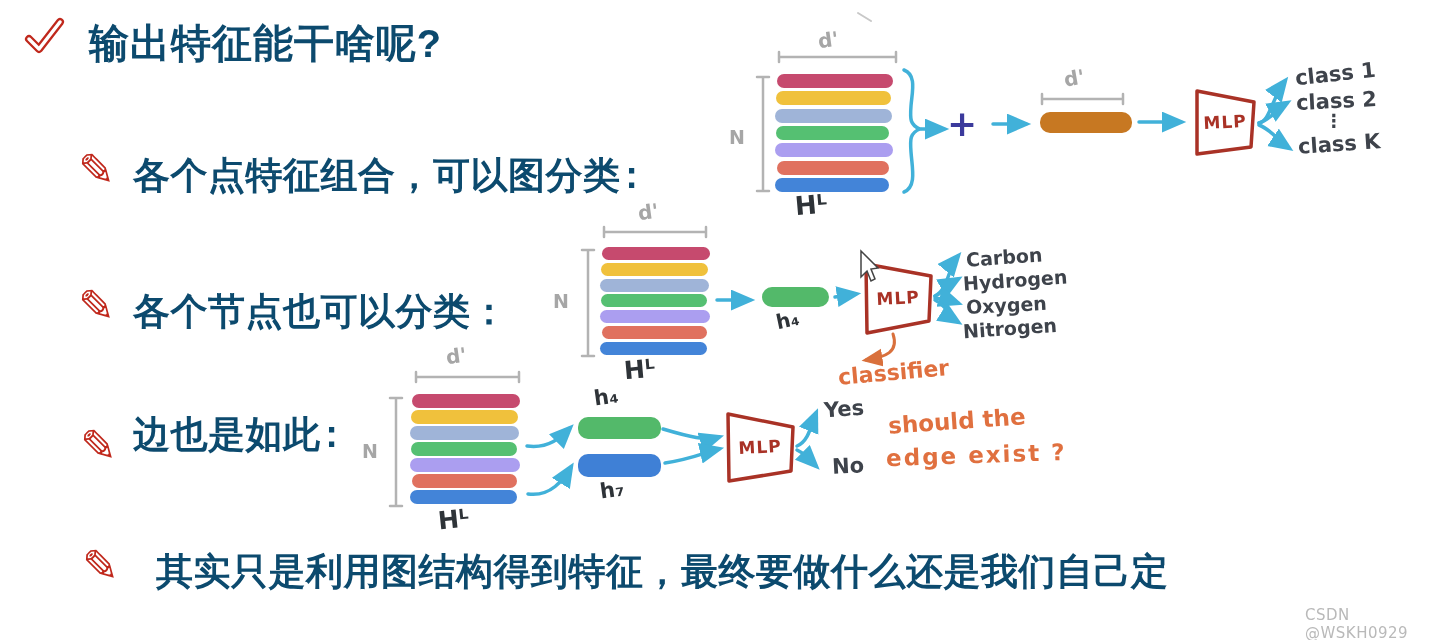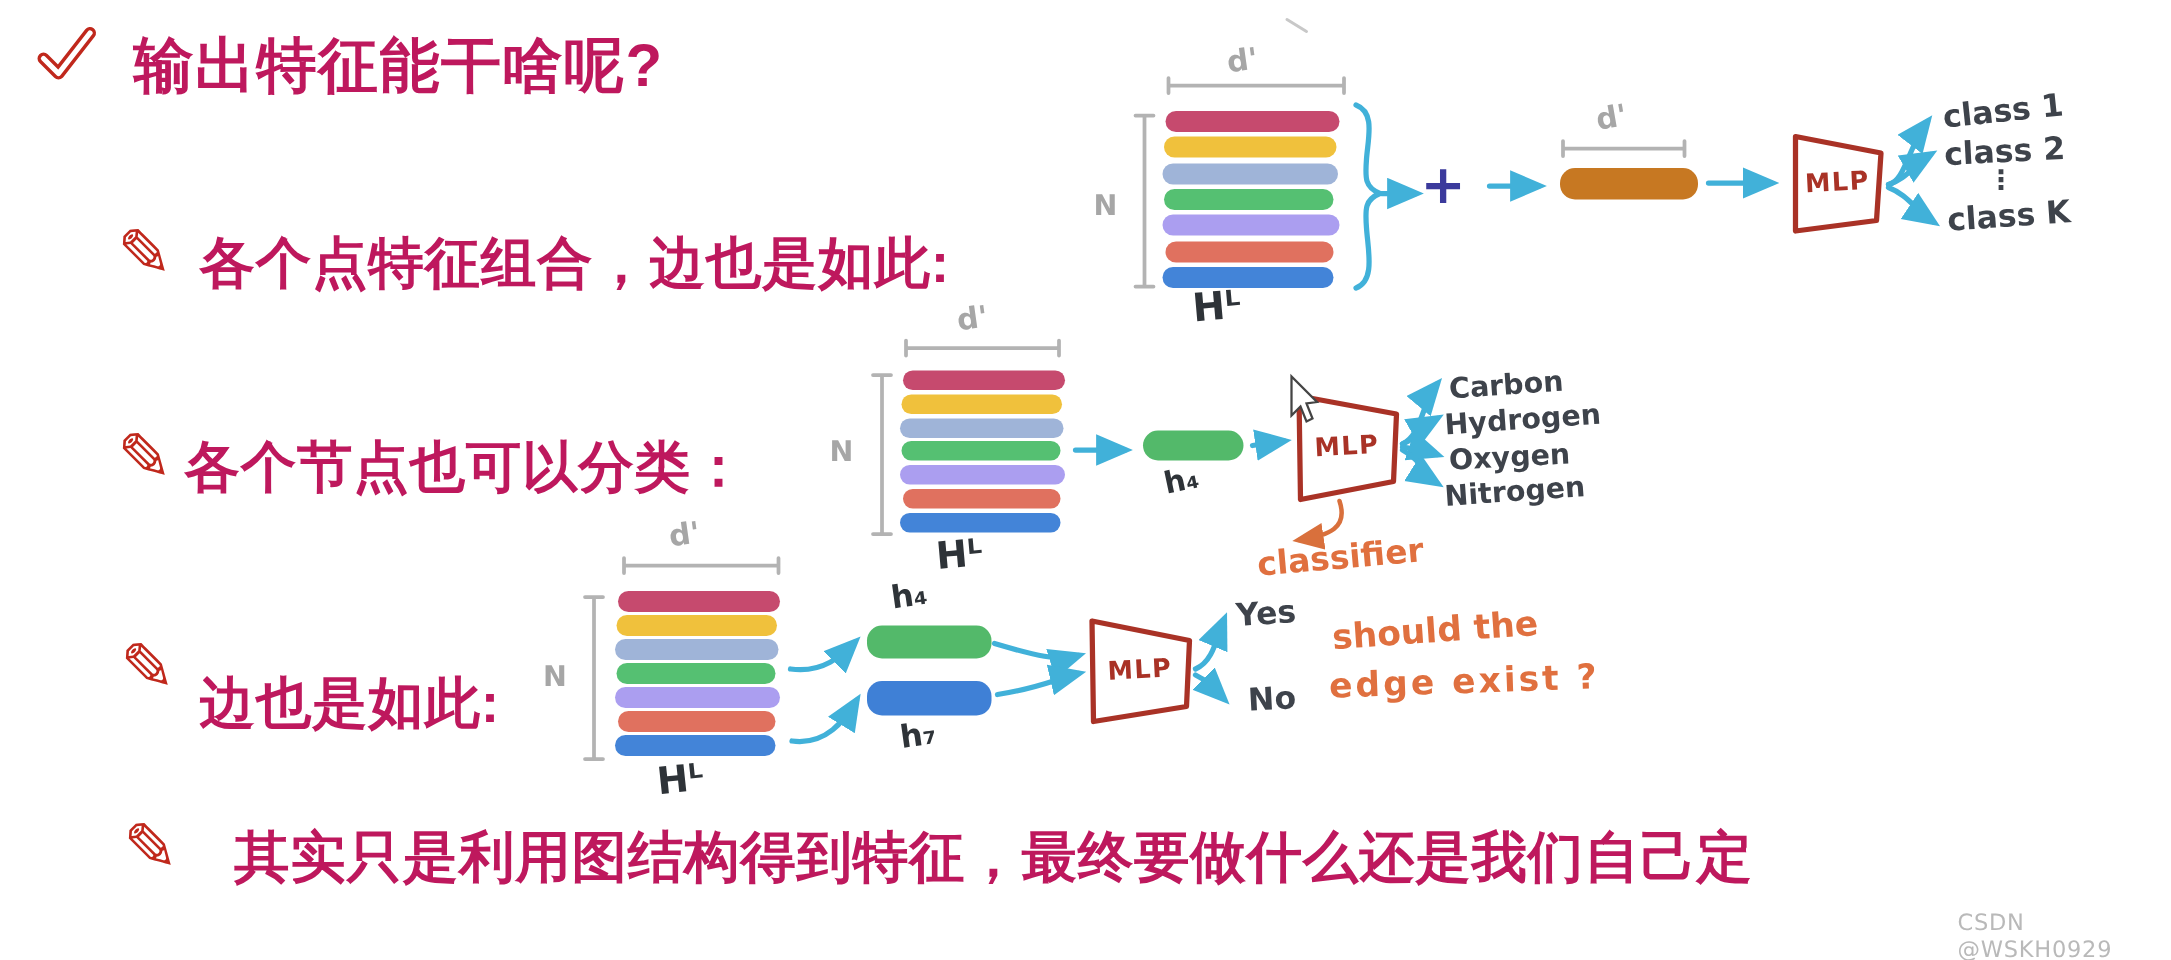--- a/index.html
+++ b/index.html
@@ -13,8 +13,8 @@
   }
   .abs { position:absolute; }
   .cn {
-    font-family:Liberation Sans, sans-serif;
-    font-weight:700; color:#be185d; white-space:nowrap;
+    font-family:Liberation Mono, monospace;
+    font-weight:700; color:#0c4a6e; white-space:nowrap;
   }
   .title-text { font-size:40px; letter-spacing:1px; }
   .bullet-text { font-size:37px; letter-spacing:0.5px; }

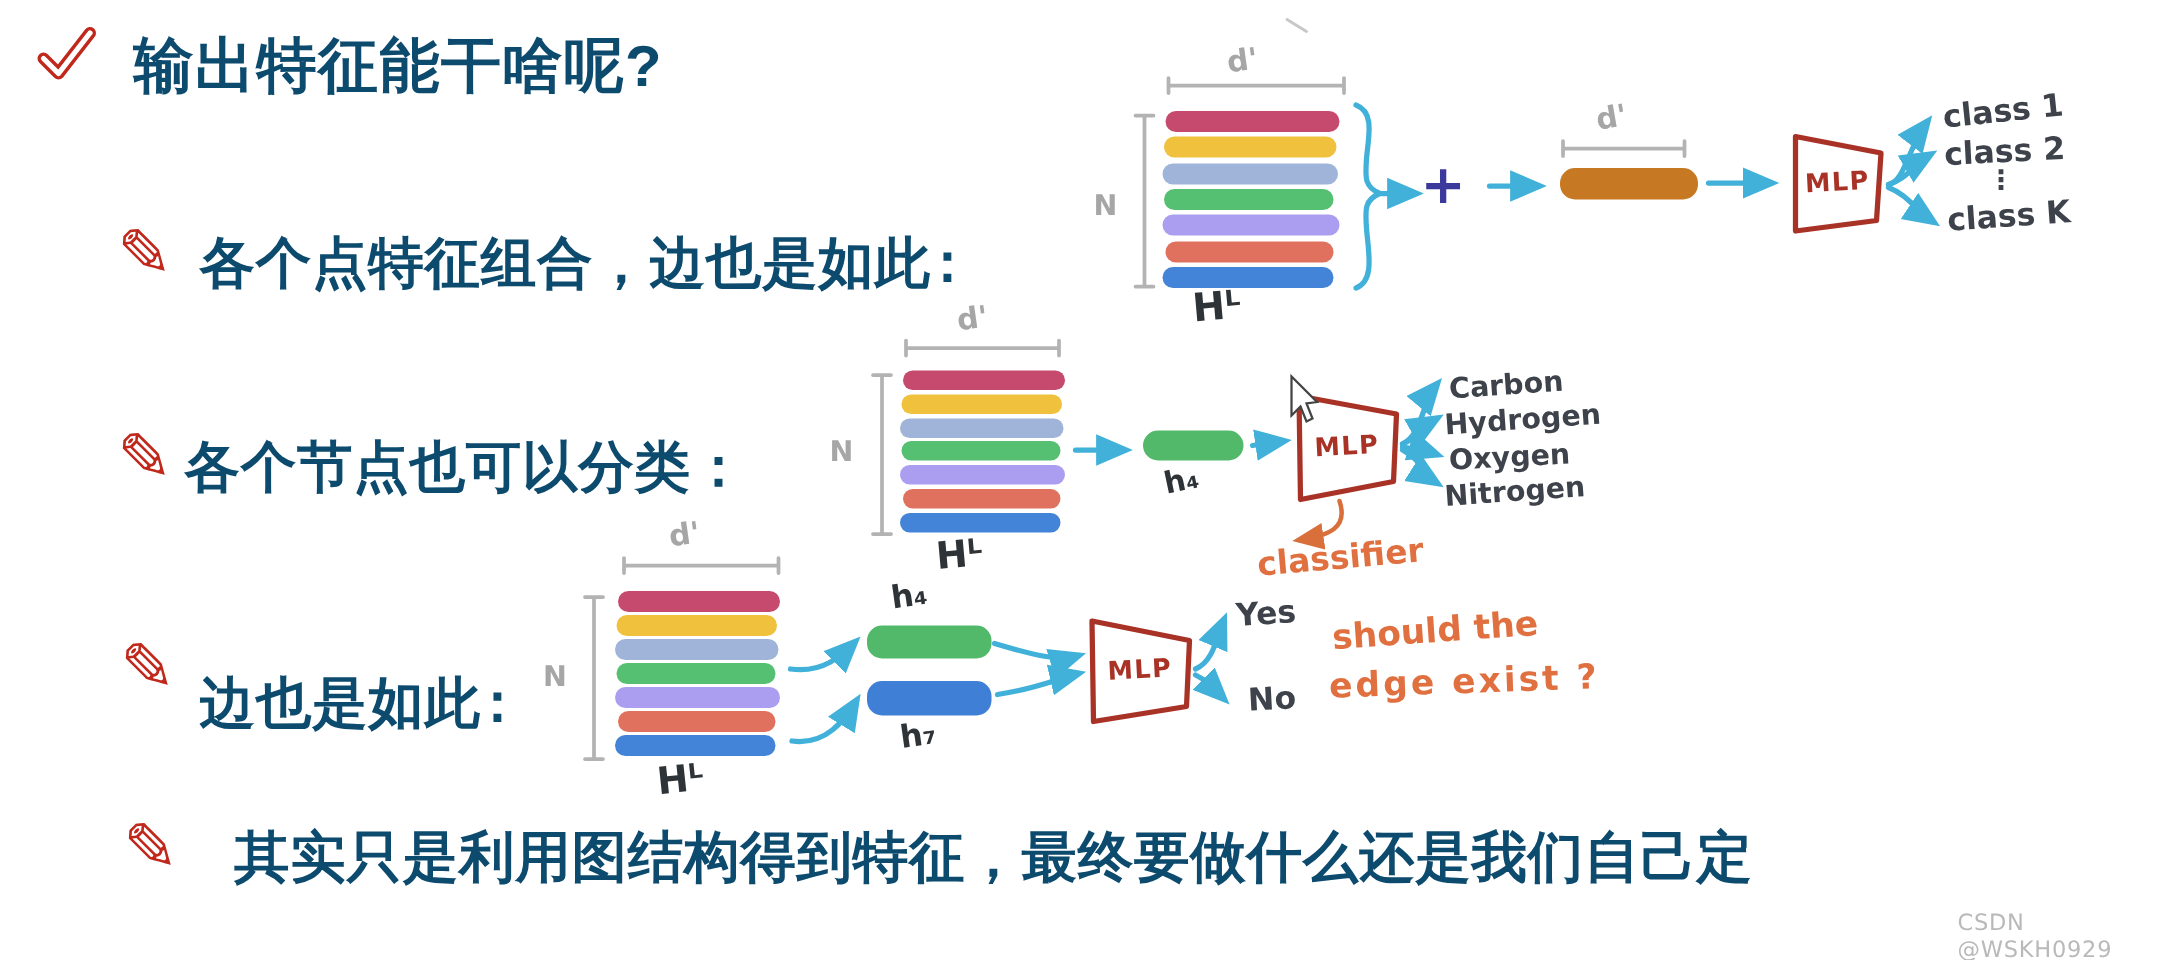--- a/index.html
+++ b/index.html
@@ -122,7 +122,7 @@
 <div class="abs lbl cn title-text" style="left:89px; top:16px;">输出特征能干啥呢?</div>
 
 <span class="abs lbl pencil-icon" style="left:78px; top:148px;">✎</span>
-<div class="abs lbl cn bullet-text" style="left:133px; top:151px;">各个点特征组合，边也是如此:</div>
+<div class="abs lbl cn bullet-text" style="left:133px; top:151px;">各个点特征组合，可以图分类:</div>
 
 <span class="abs lbl pencil-icon" style="left:78px; top:284px;">✎</span>
 <div class="abs lbl cn bullet-text" style="left:123px; top:287px;">各个节点也可以分类：</div>

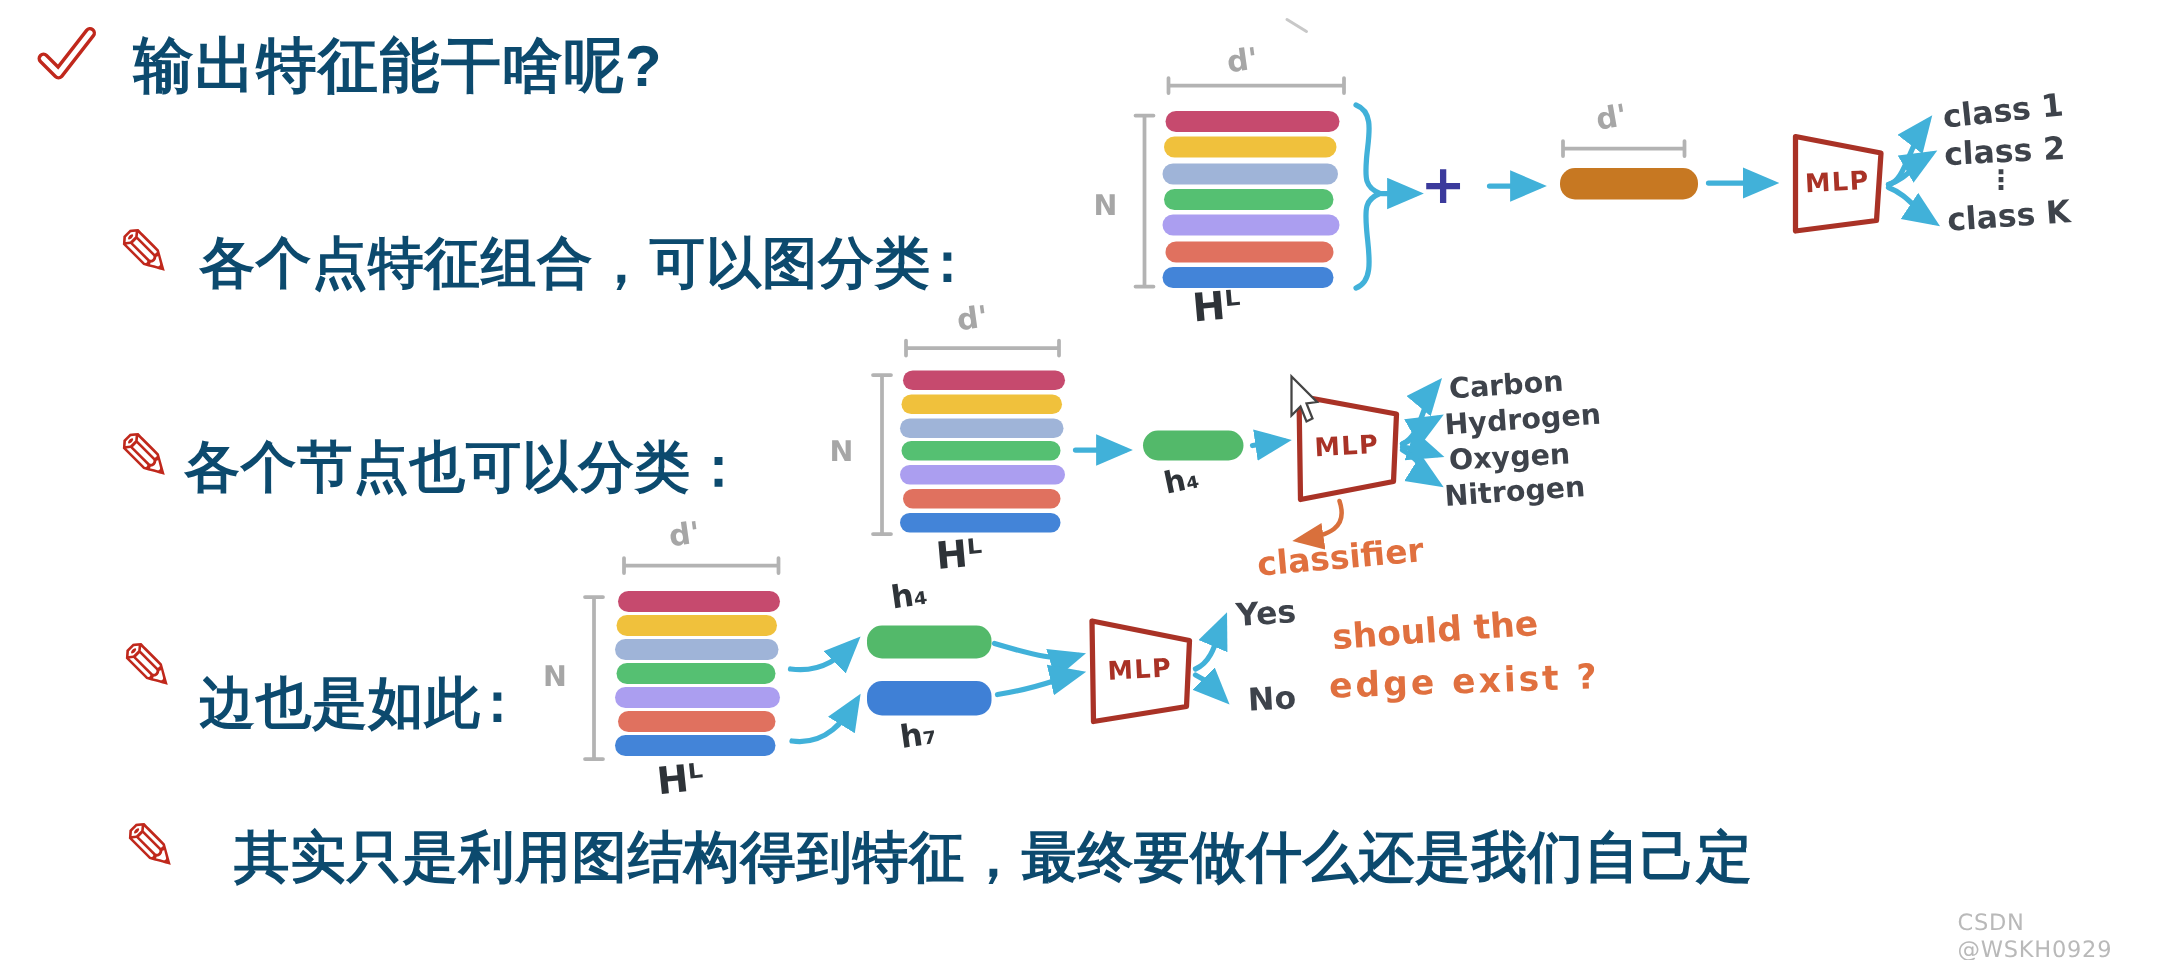--- a/index.html
+++ b/index.html
@@ -125,7 +125,7 @@
 <div class="abs lbl cn bullet-text" style="left:133px; top:151px;">各个点特征组合，可以图分类:</div>
 
 <span class="abs lbl pencil-icon" style="left:78px; top:284px;">✎</span>
-<div class="abs lbl cn bullet-text" style="left:123px; top:287px;">各个节点也可以分类：</div>
+<div class="abs lbl cn bullet-text" style="left:133px; top:287px;">各个节点也可以分类：</div>
 
 <span class="abs lbl pencil-icon" style="left:80px; top:424px;">✎</span>
 <div class="abs lbl cn bullet-text" style="left:133px; top:444px;">边也是如此:</div>

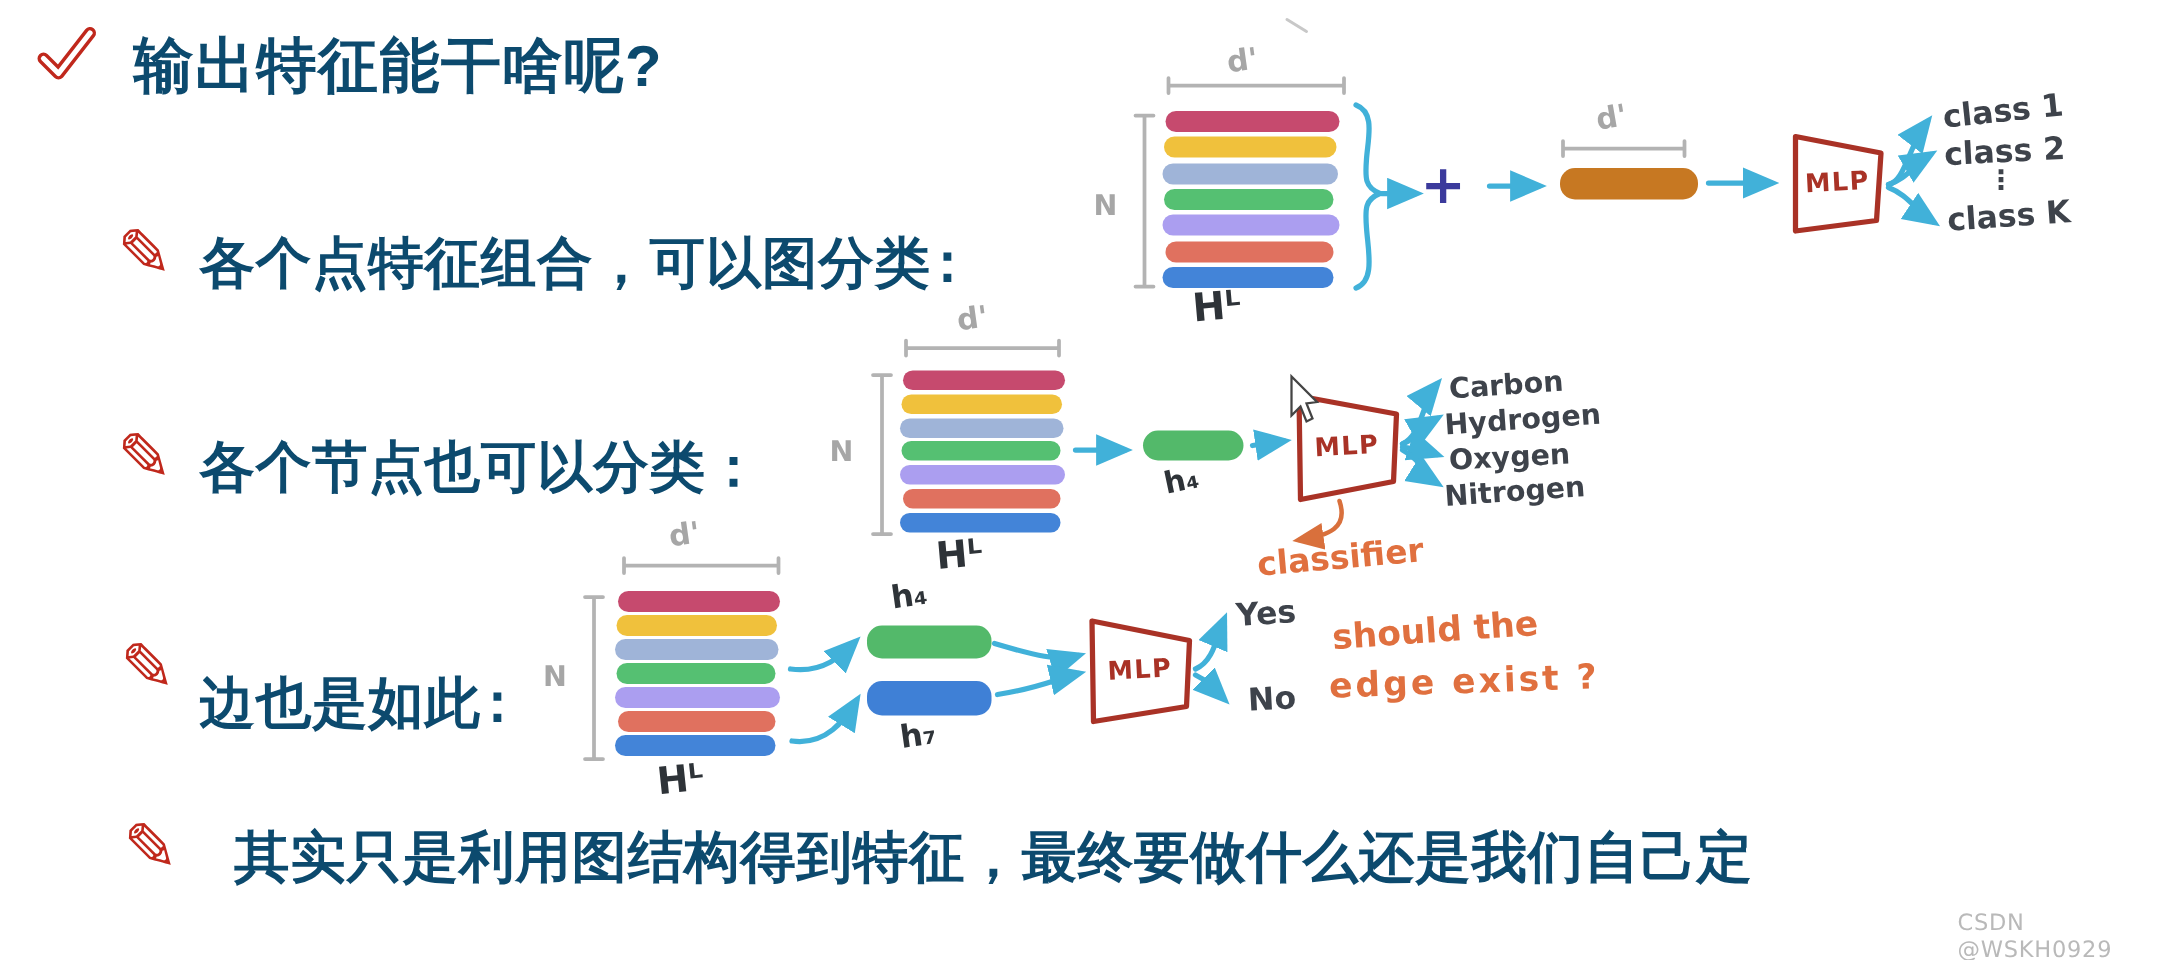--- a/index.html
+++ b/index.html
@@ -128,7 +128,7 @@
 <div class="abs lbl cn bullet-text" style="left:133px; top:287px;">各个节点也可以分类：</div>
 
 <span class="abs lbl pencil-icon" style="left:80px; top:424px;">✎</span>
-<div class="abs lbl cn bullet-text" style="left:133px; top:444px;">边也是如此:</div>
+<div class="abs lbl cn bullet-text" style="left:133px; top:410px;">边也是如此:</div>
 
 <span class="abs lbl pencil-icon" style="left:82px; top:544px;">✎</span>
 <div class="abs lbl cn bullet-text" style="left:156px; top:547px;">其实只是利用图结构得到特征，最终要做什么还是我们自己定</div>

